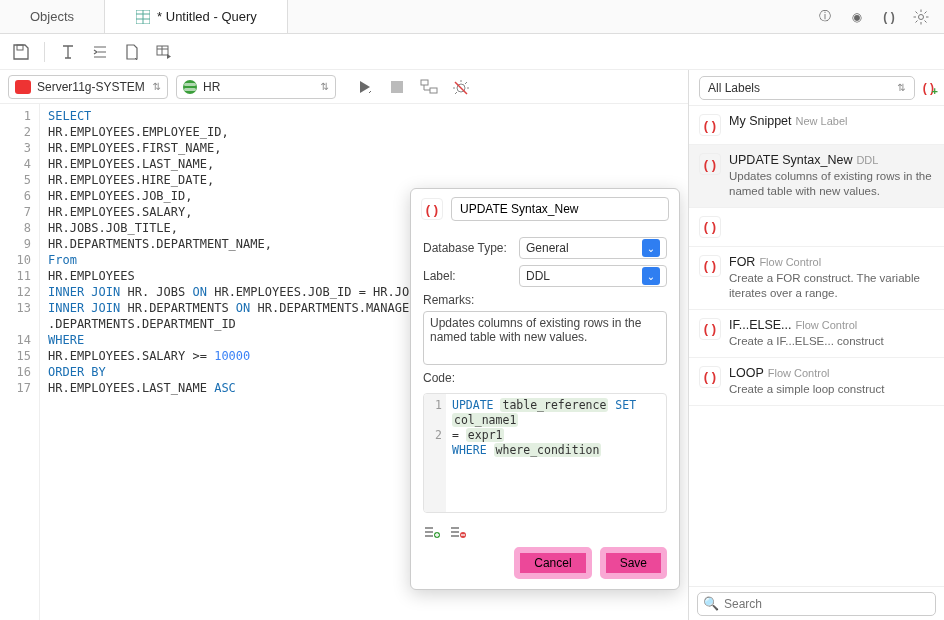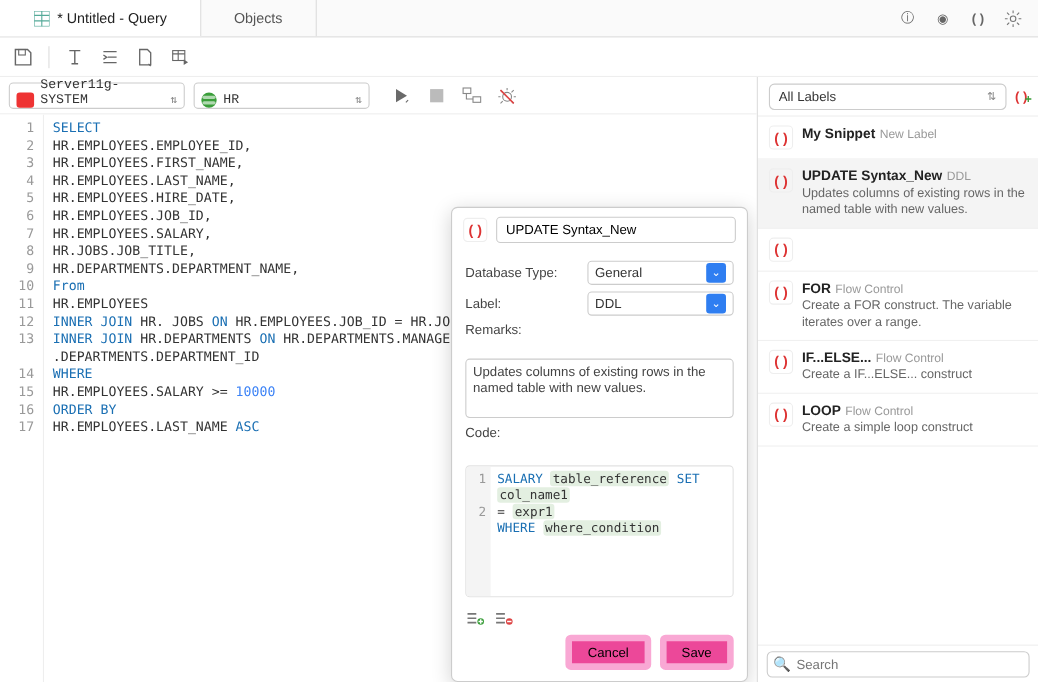--- a/index.html
+++ b/index.html
@@ -270,6 +270,9 @@
 <body>
 
 <div class="tabs-row">
+  <div class="tab">
+    <span>Objects</span>
+  </div>
   <div class="tab active">
     <span class="tab-icon">
       <svg width="14" height="14" viewBox="0 0 14 14">
@@ -280,9 +283,6 @@
         </svg>
     </span>
     <span>* Untitled - Query</span>
-  </div>
-  <div class="tab">
-    <span>Objects</span>
   </div>
   <div class="header-icons">
     <span>ⓘ</span>

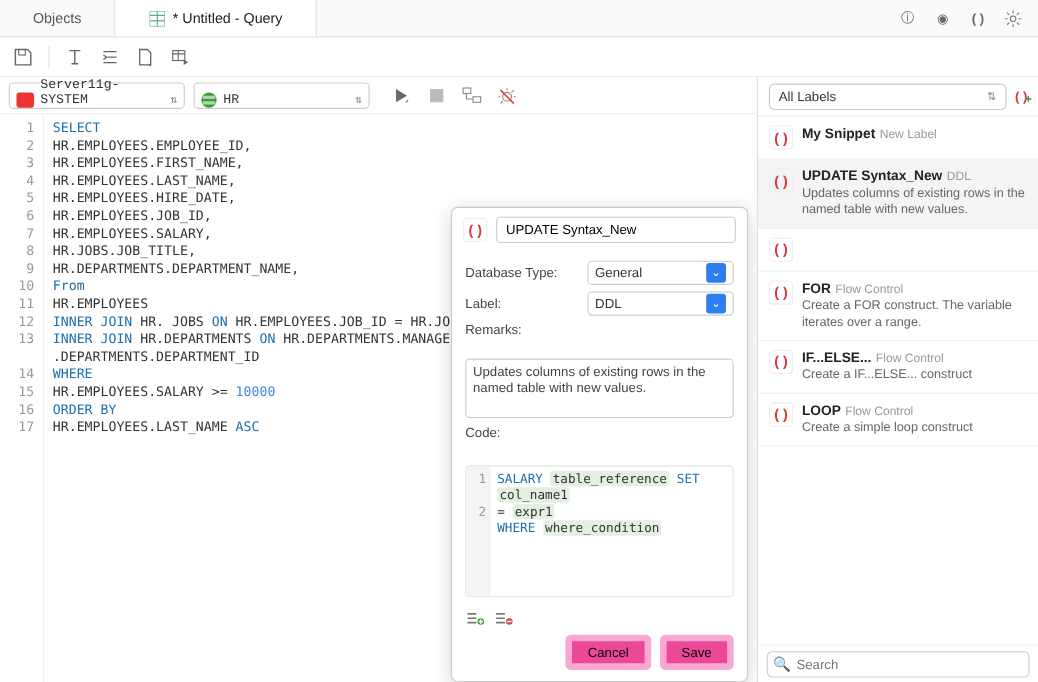--- a/index.html
+++ b/index.html
@@ -90,14 +90,13 @@
     }
     .combo {
       display: flex;
-      align-items: flex-end;
+      align-items: center;
       border: 1px solid #ccc;
       border-radius: 4px;
       height: 24px;
       padding: 0 6px;
       background: #fff;
       gap: 6px;
-      font-family: Liberation Mono, monospace;
     }
     .combo.server { width: 160px; }
     .combo.db { width: 160px; }

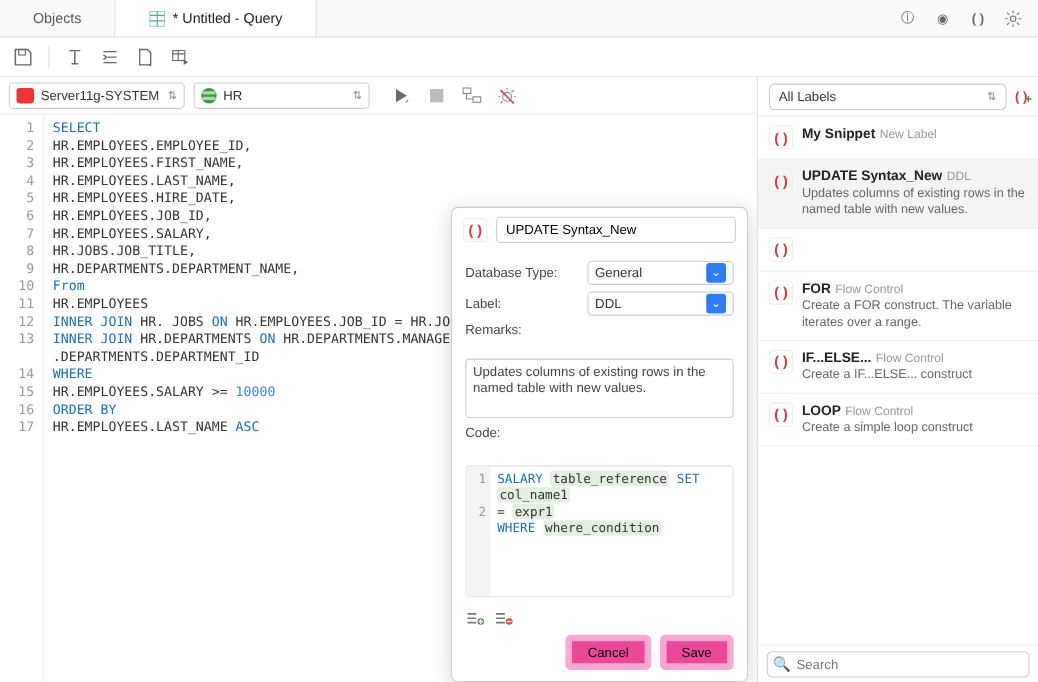--- a/index.html
+++ b/index.html
@@ -248,7 +248,7 @@
       border:1px solid #eee; border-radius:4px;
     }
     .snip-icon .br { color:#d33; font-weight:bold; font-size:13px;}
-    .snip-body .title { font-weight:700; font-size:12.5px; color:#222;}
+    .snip-body .title { font-weight:400; font-size:12.5px; color:#222;}
     .snip-body .tag { font-size:11px; color:#999; margin-left:4px; font-weight:400;}
     .snip-body .desc { font-size:11.5px; color:#666; margin-top:2px; line-height:1.3;}
     .search-bar{

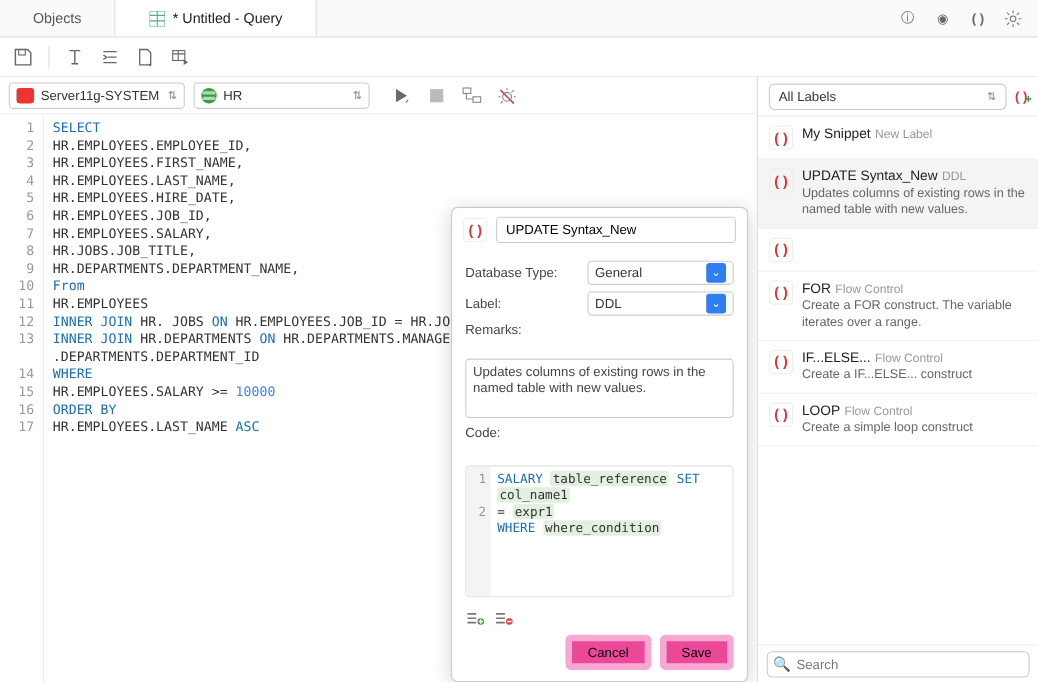--- a/index.html
+++ b/index.html
@@ -173,7 +173,7 @@
     .modal-body { padding: 4px 12px 0 12px;}
     .form-row {
       display:flex; align-items:center; margin: 6px 0;
-      gap:19px;
+      gap:4px;
       justify-content:flex-end;
     }
     .form-row label { width: 92px; color:#444; }

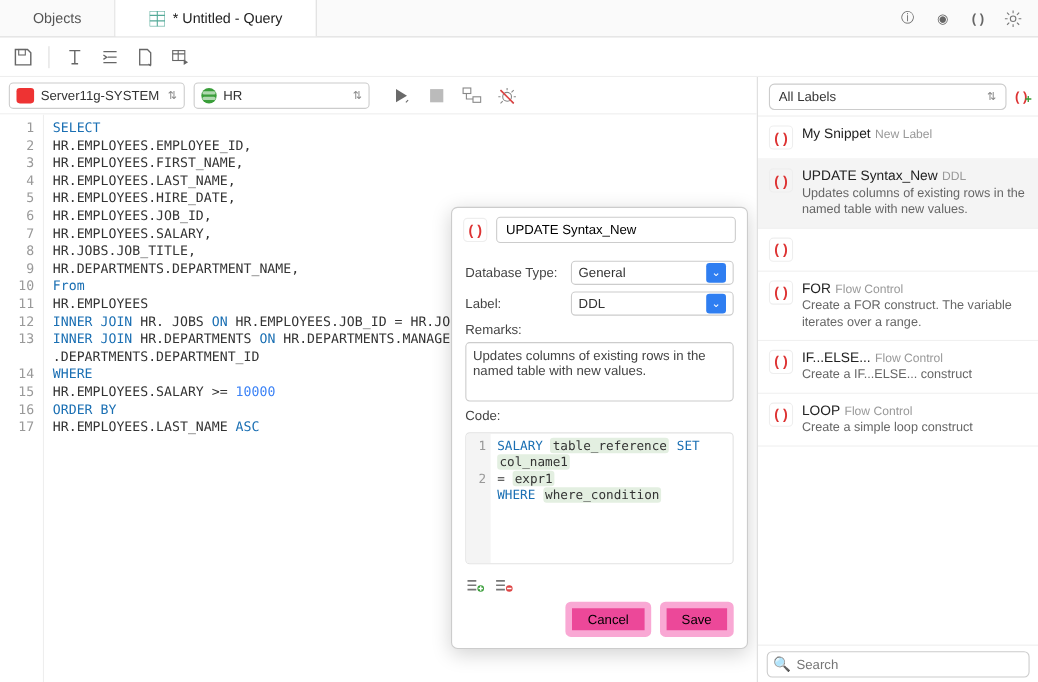--- a/index.html
+++ b/index.html
@@ -441,7 +441,7 @@
                 <div>2</div>
               </div>
             <div class="mc" id="mini-code">
-                <div><span class="kw">SALARY</span><span> </span><span class="ph">table_reference</span><span> </span><span class="kw">SET</span><span> </span><span class="ph">col_name1</span></div>
+                <div><span class="kw">UPDATE</span><span> </span><span class="ph">table_reference</span><span> </span><span class="kw">SET</span><span> </span><span class="ph">col_name1</span></div>
                 <div><span>= </span><span class="ph">expr1</span></div>
                 <div><span class="kw">WHERE</span><span> </span><span class="ph">where_condition</span></div>
               </div>

